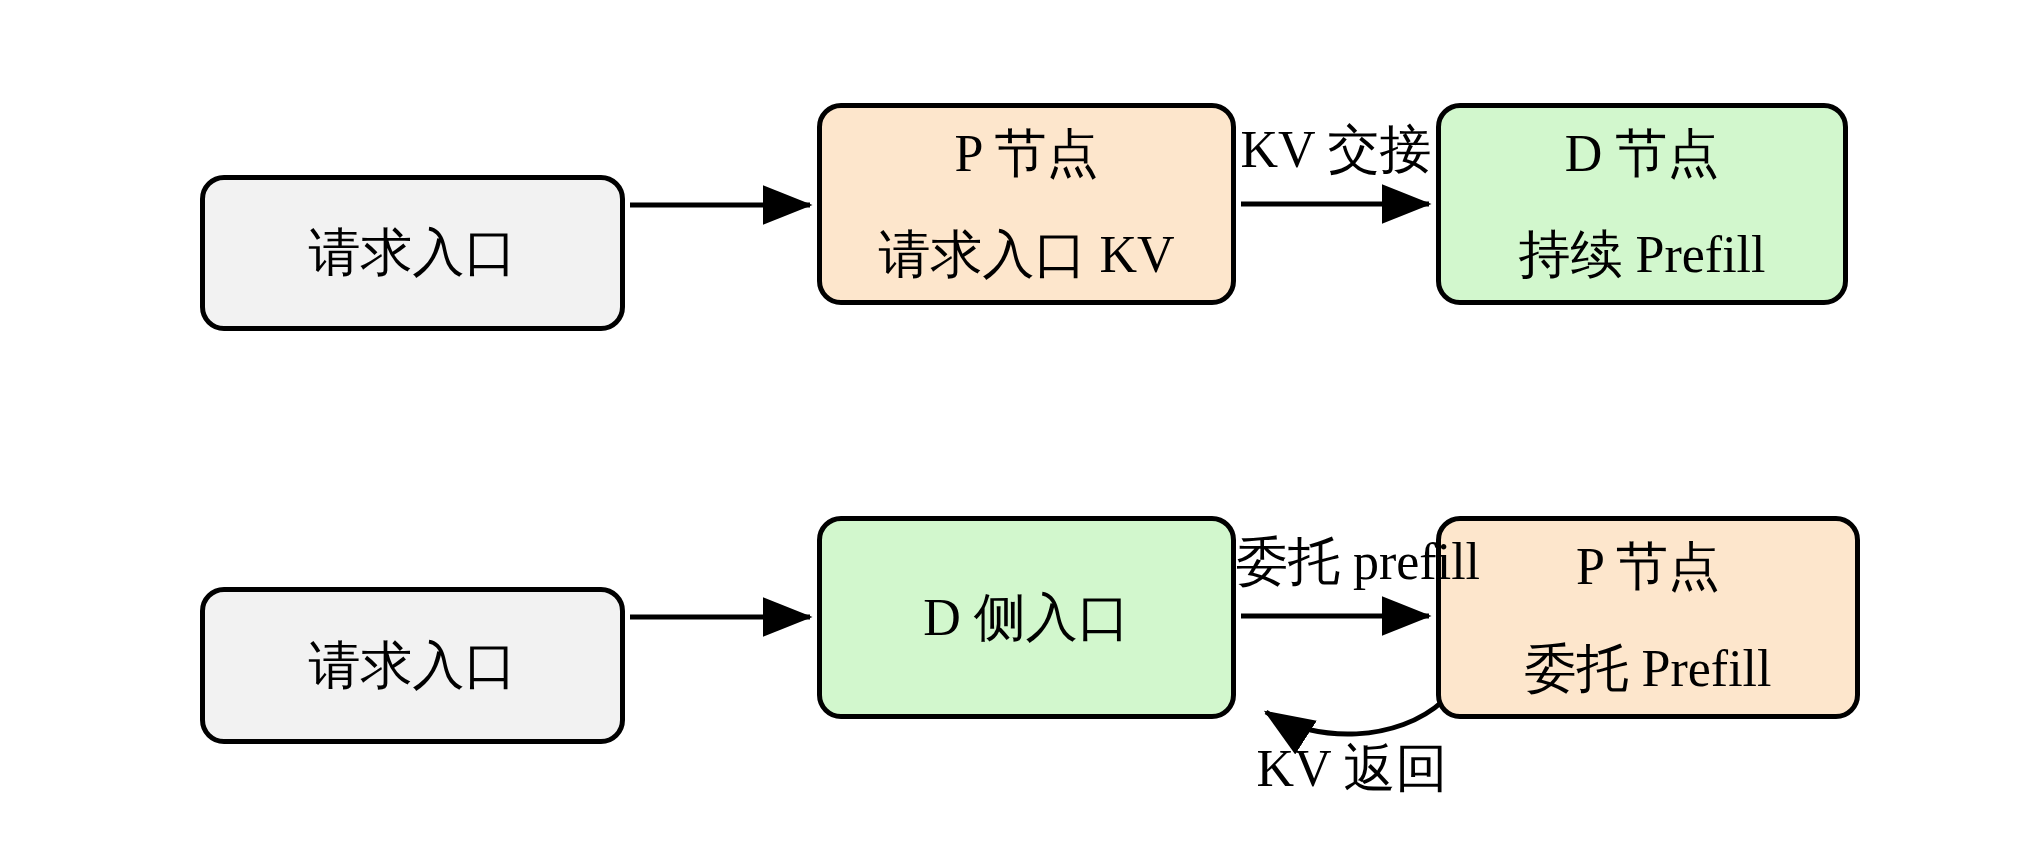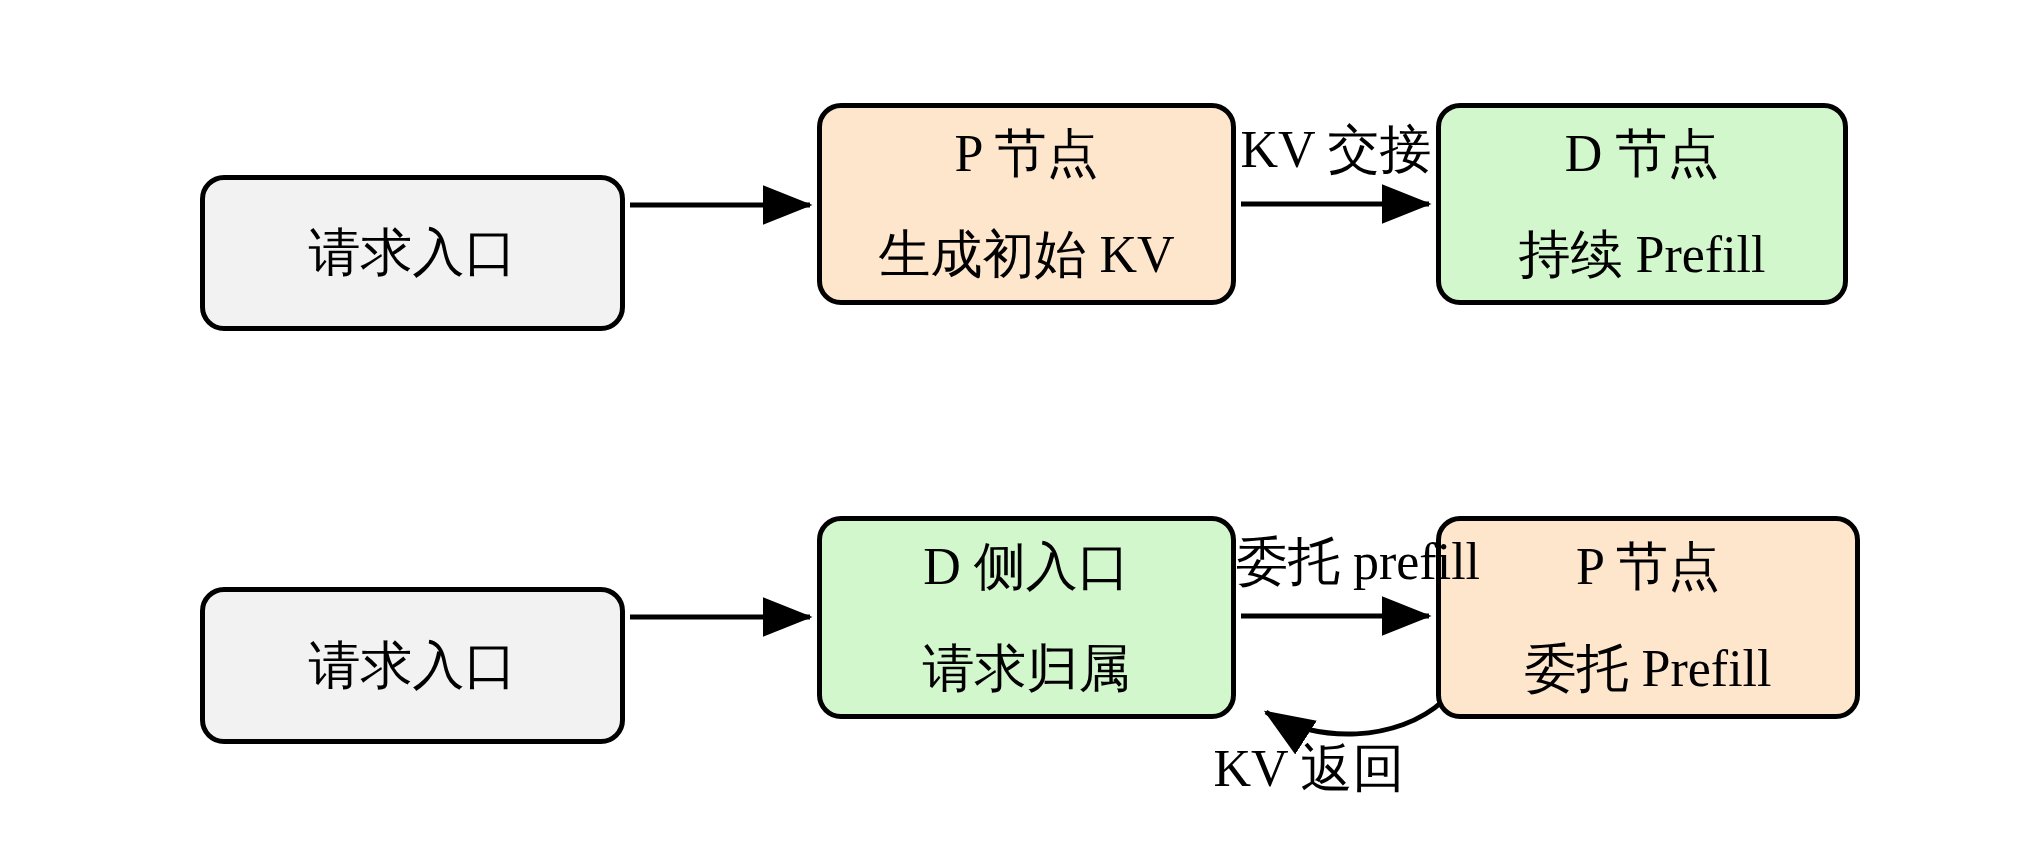--- a/index.html
+++ b/index.html
@@ -101,7 +101,7 @@
 
   <div class="node orange two-line r1-p">
     <span class="node-line">P 节点</span>
-    <span class="node-line">生成初始 KV</span>
+    <span class="node-line">请求入口 KV</span>
   </div>
 
   <div class="node green two-line r1-d">

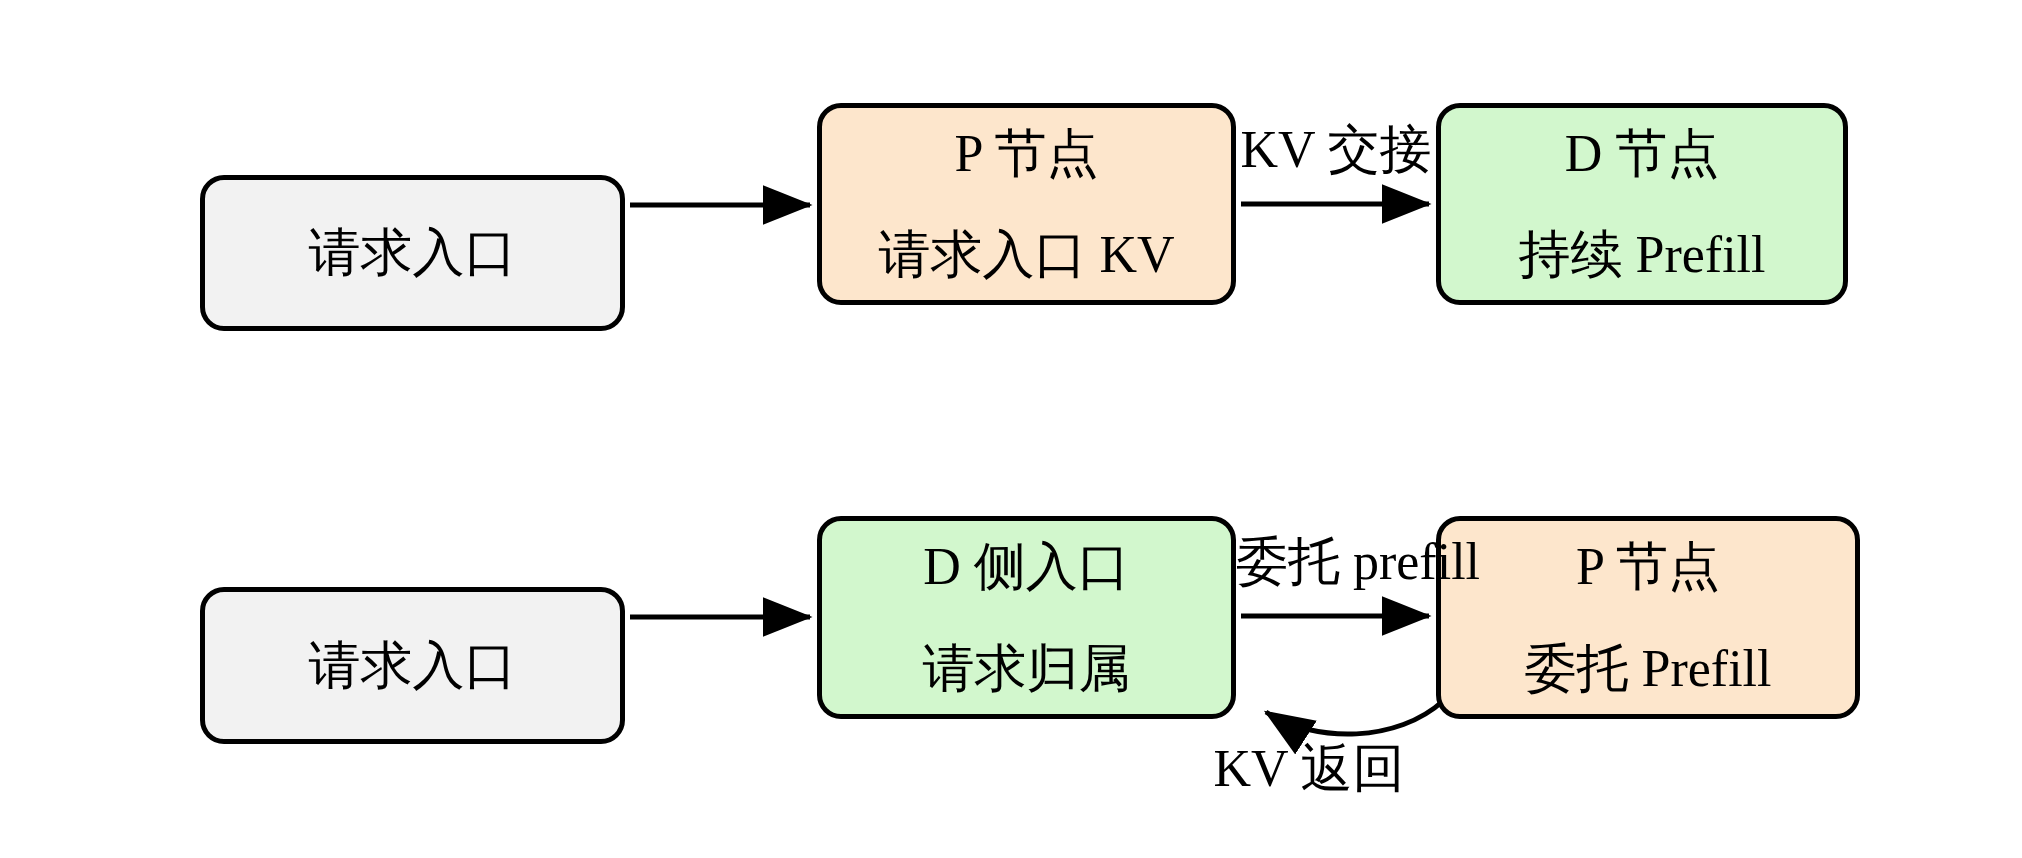--- a/index.html
+++ b/index.html
@@ -115,7 +115,6 @@
 
   <div class="node green two-line r2-d">
     <span class="node-line">D 侧入口</span>
-    <span class="node-line">请求归属</span>
   </div>
 
   <div class="node orange two-line r2-p">

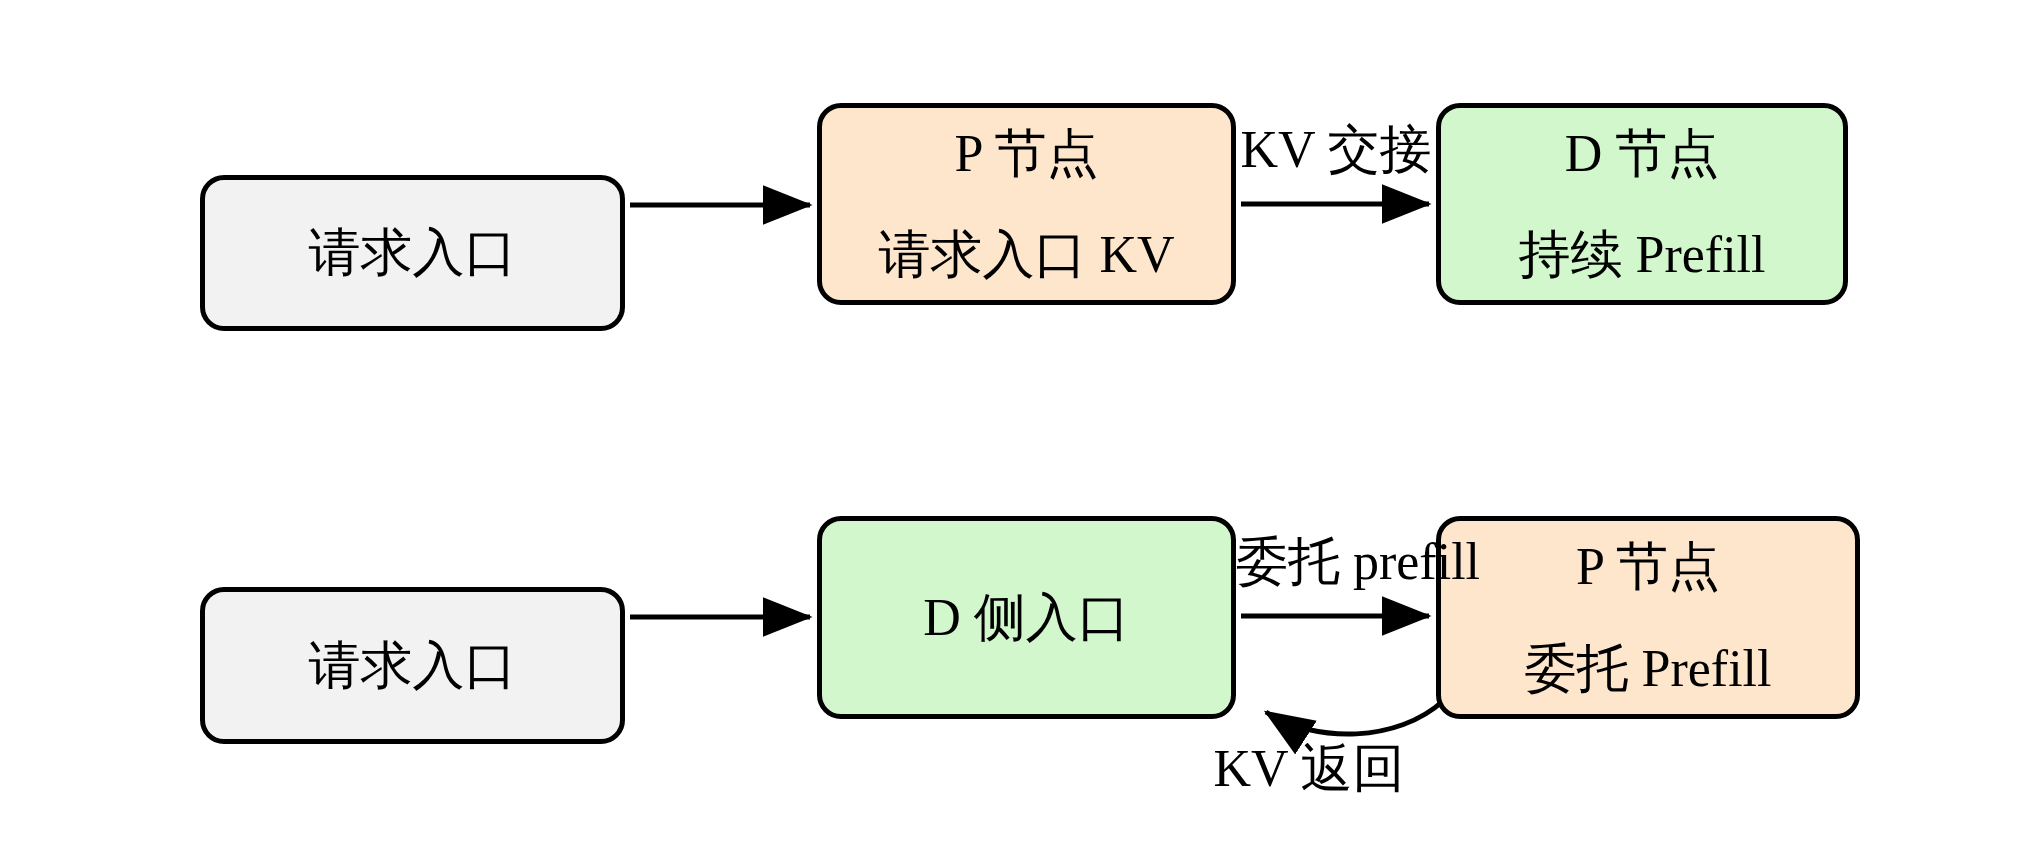--- a/index.html
+++ b/index.html
@@ -70,7 +70,7 @@
   }
   .lbl-kv-handoff       { left: 1336px; top: 150px; text-align: right; }
   .lbl-delegate-prefill { left: 1358px; top: 562px; }
-  .lbl-kv-return        { left: 1309px; top: 769px; }
+  .lbl-kv-return        { left: 1352px; top: 769px; }
 
   .node-line { display: block; }
 </style>

